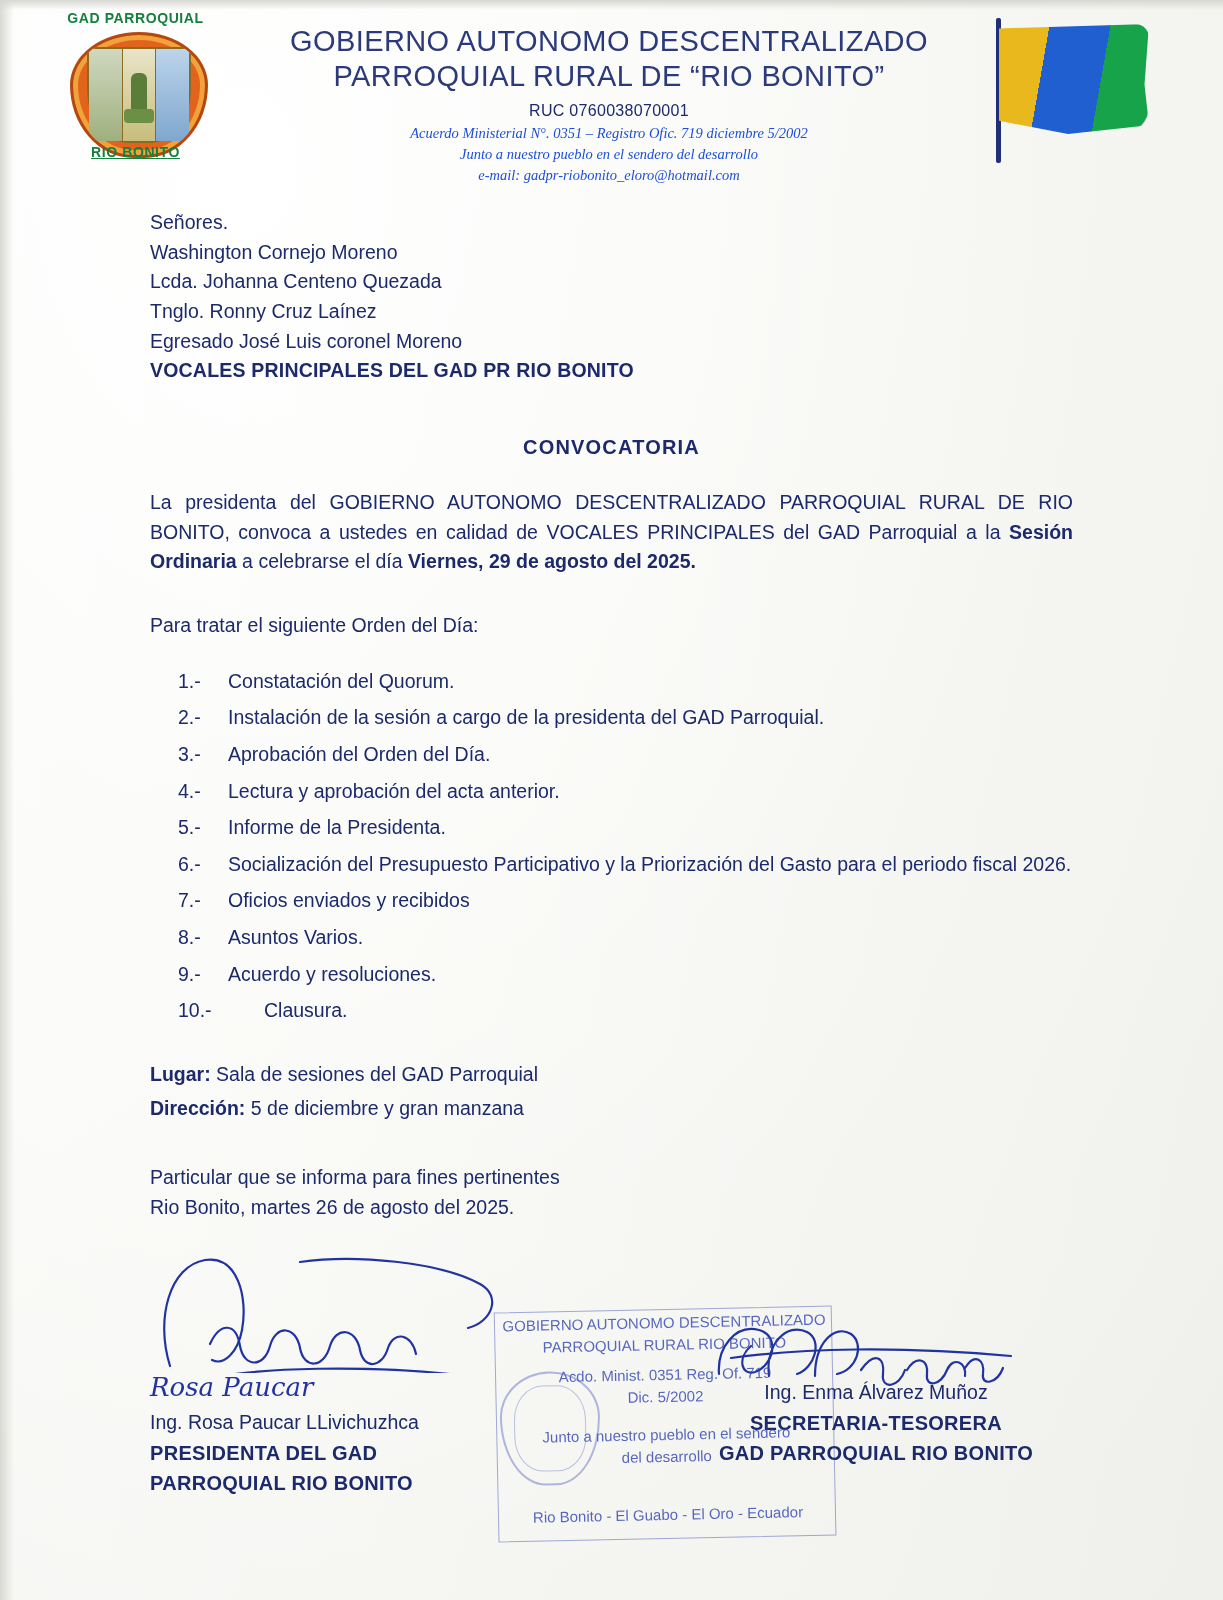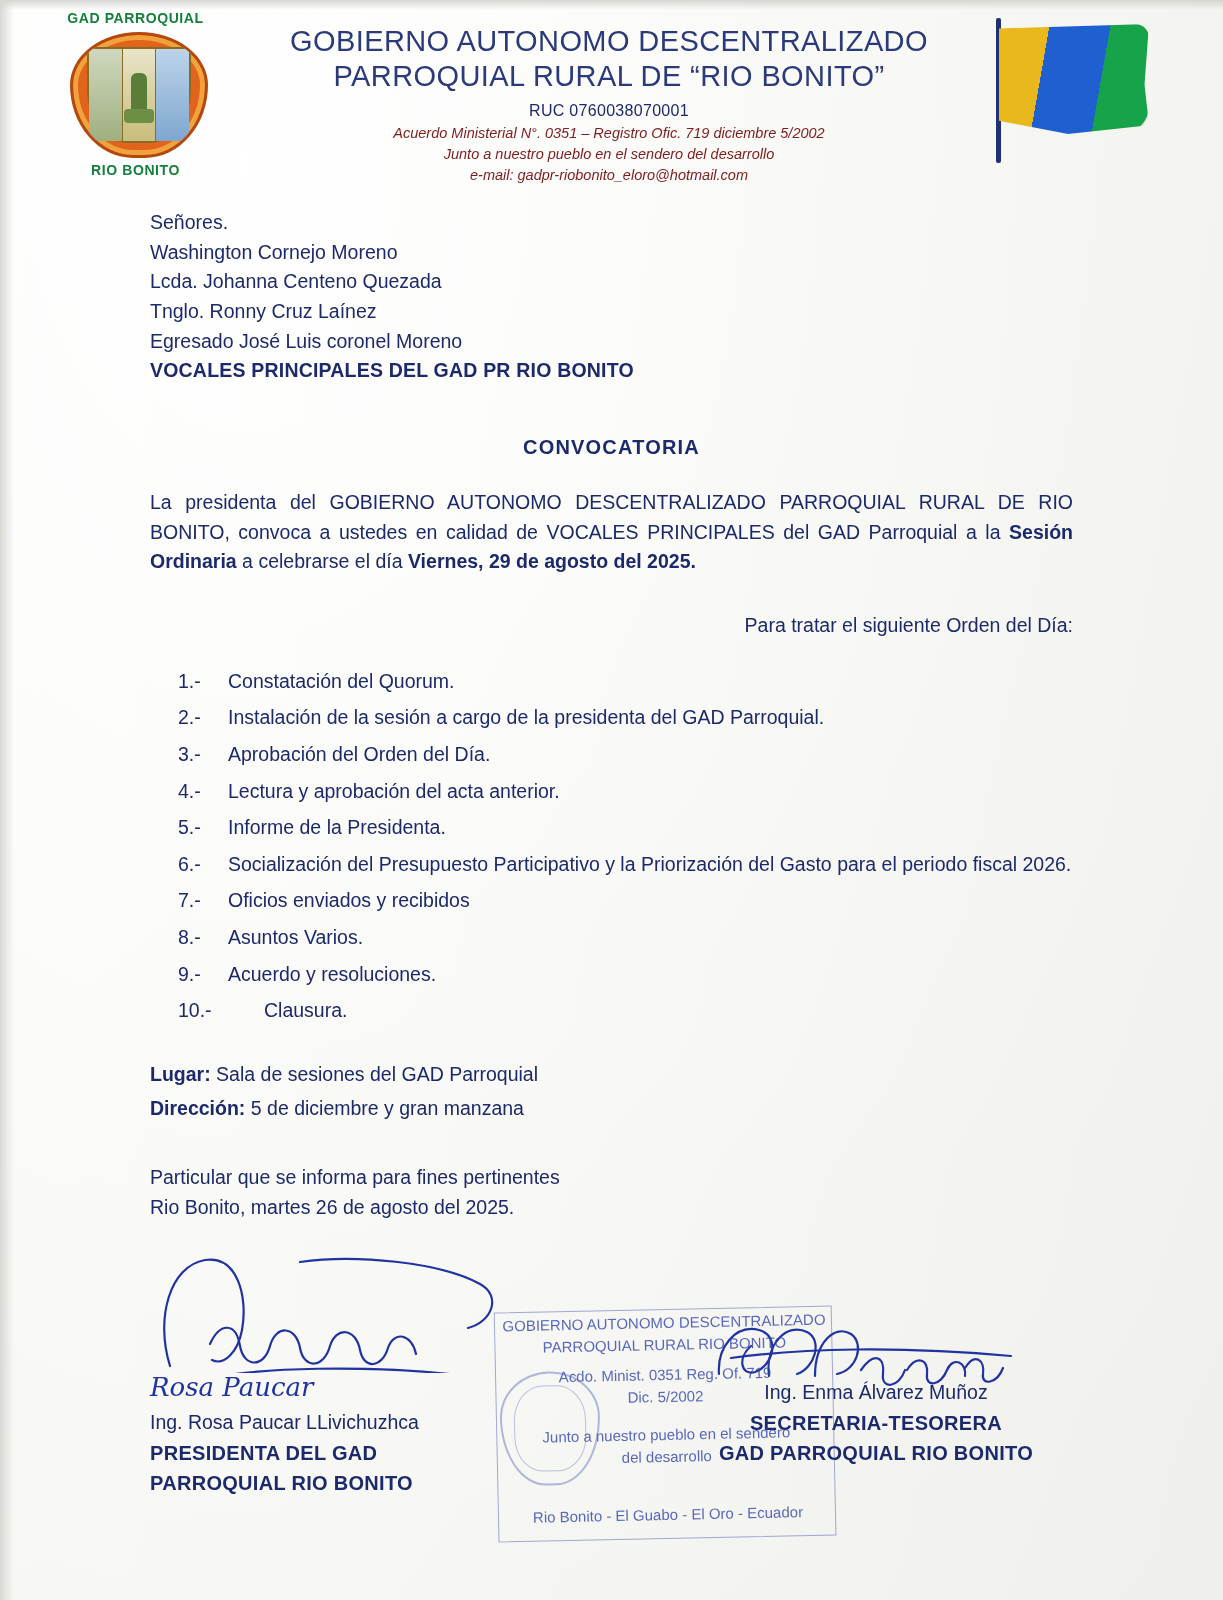--- a/index.html
+++ b/index.html
@@ -138,11 +138,11 @@
     letter-spacing: 0.3px;
   }
   .acuerdo, .lema, .email {
-    font-family: Liberation Sans, sans-serif;
+    font-family: Liberation Serif, serif;
     font-style: italic;
     font-size: 14.5px;
     line-height: 1.45;
-    color: #7f1d1d;
+    color: #1d4ed8;
   }
   .acuerdo { margin-top: 3px; }
 

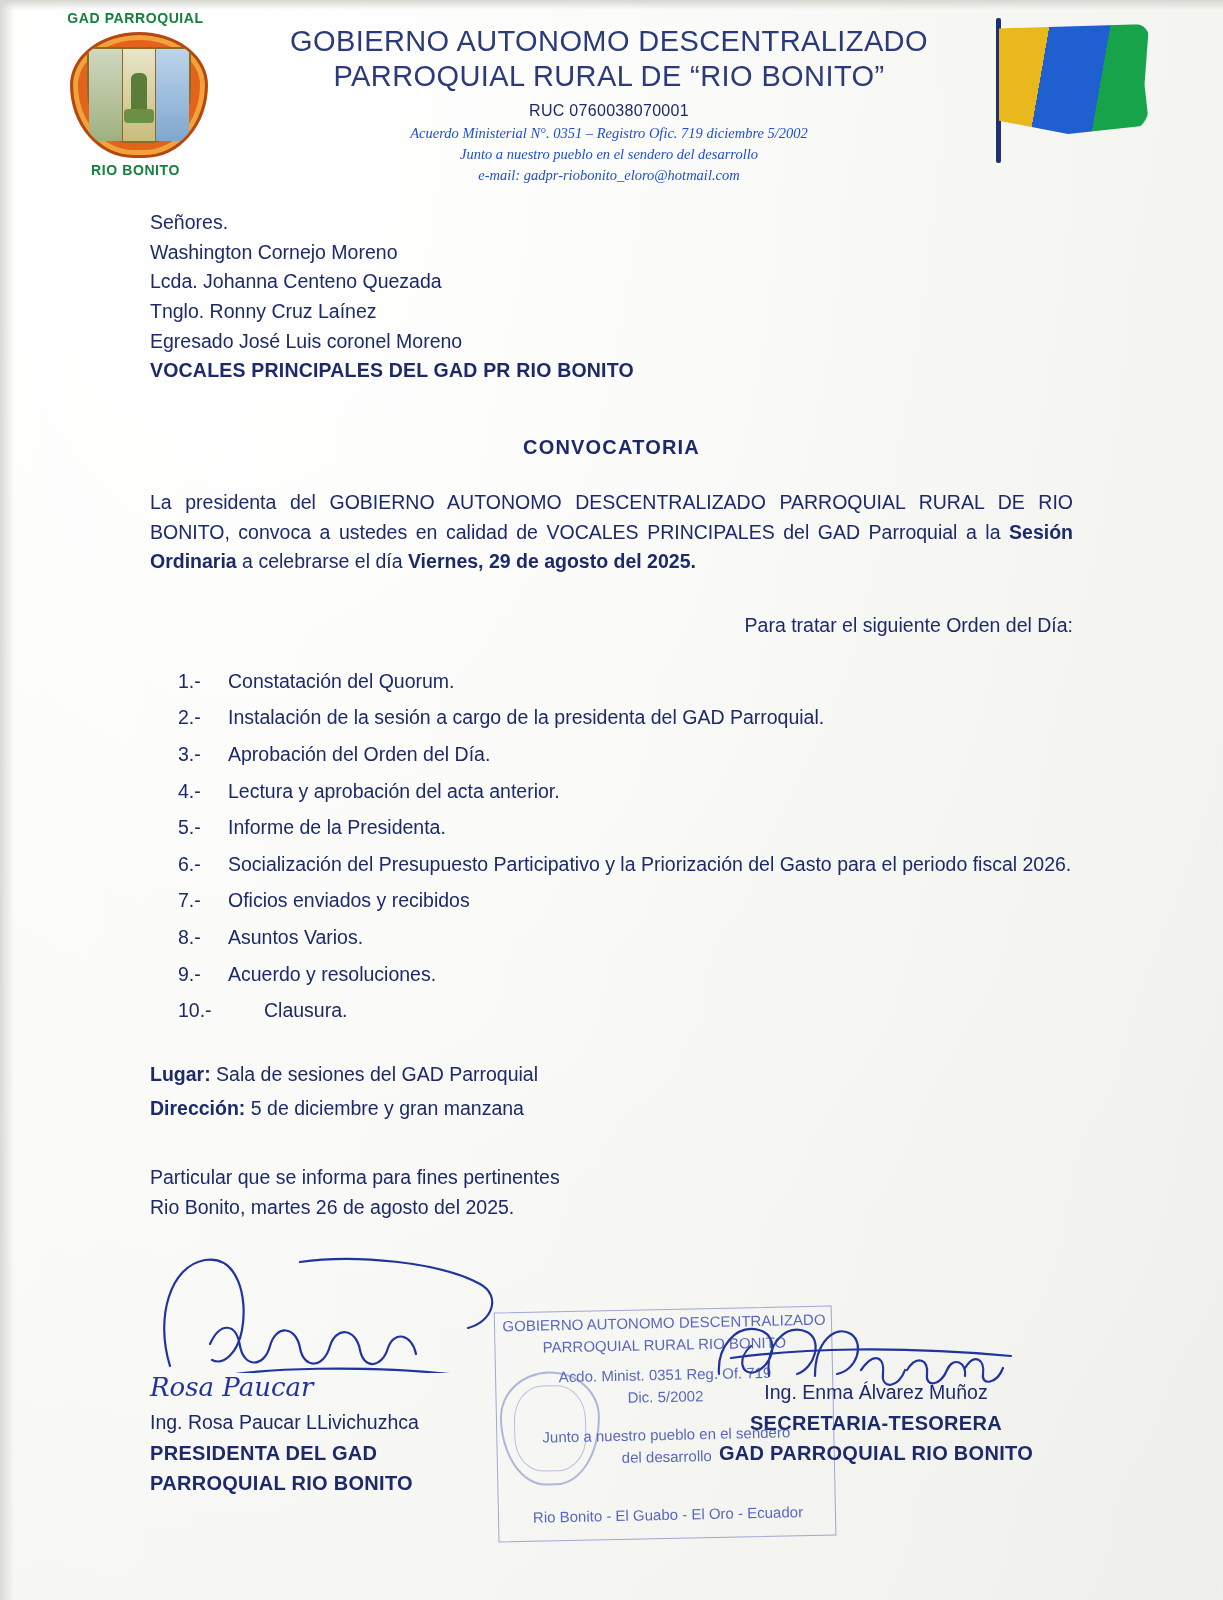--- a/index.html
+++ b/index.html
@@ -65,7 +65,7 @@
     color: #15803d;
   }
   .seal-text-top { top: 0px; }
-  .seal-text-bottom { bottom: 2px; }
+  .seal-text-bottom { bottom: 20px; text-decoration: underline; }
   .seal-badge {
     position: absolute;
     left: 22px;

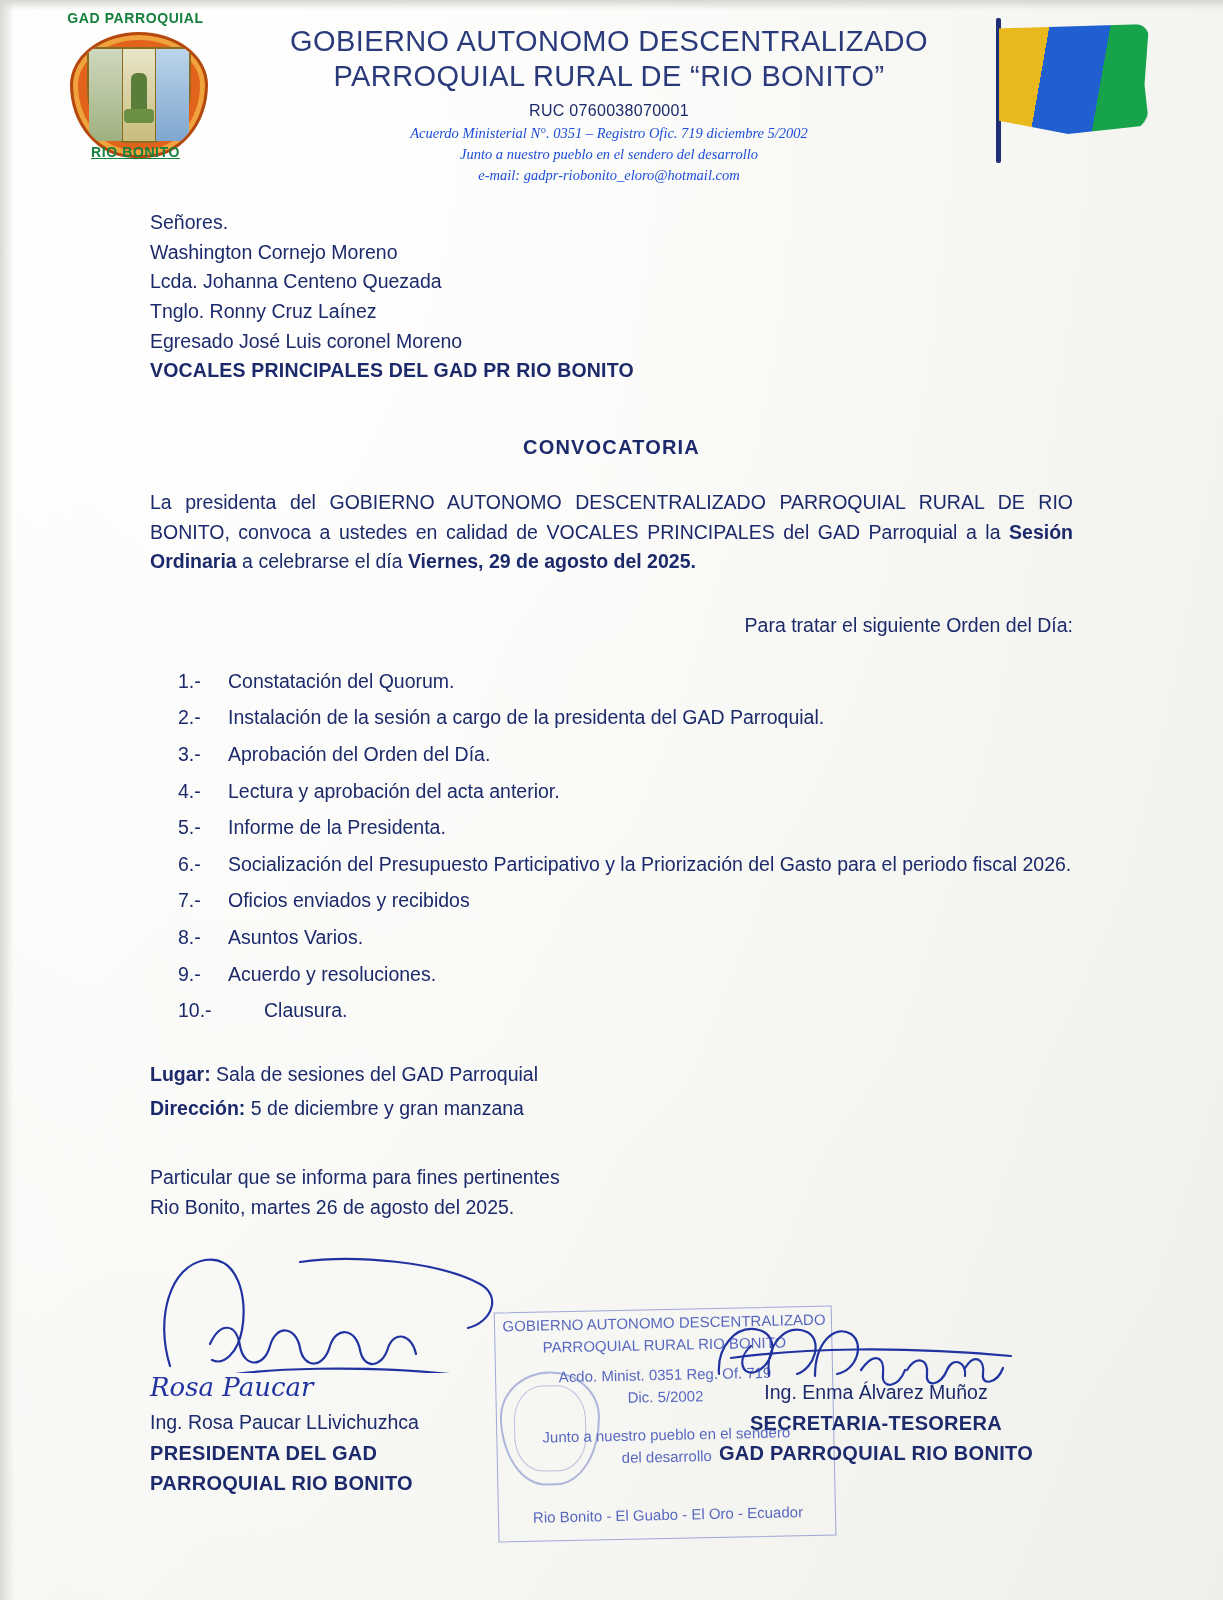--- a/index.html
+++ b/index.html
@@ -205,7 +205,6 @@
   .orden-intro {
     margin-top: 34px;
     margin-left: 0;
-    text-align: right;
   }
   .agenda {
     margin-top: 26px;

